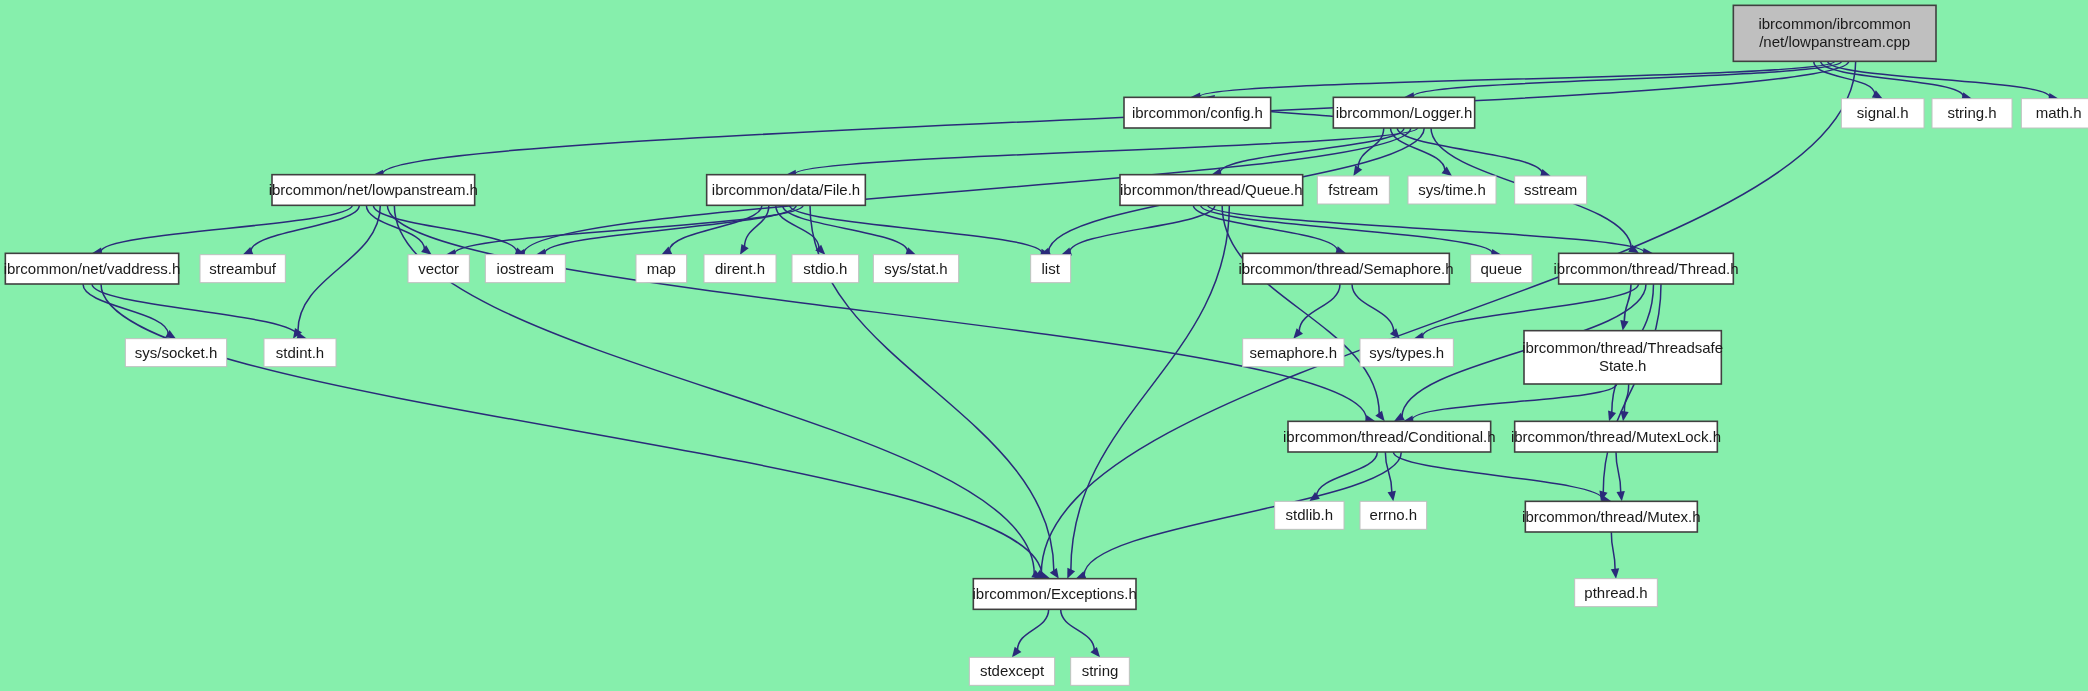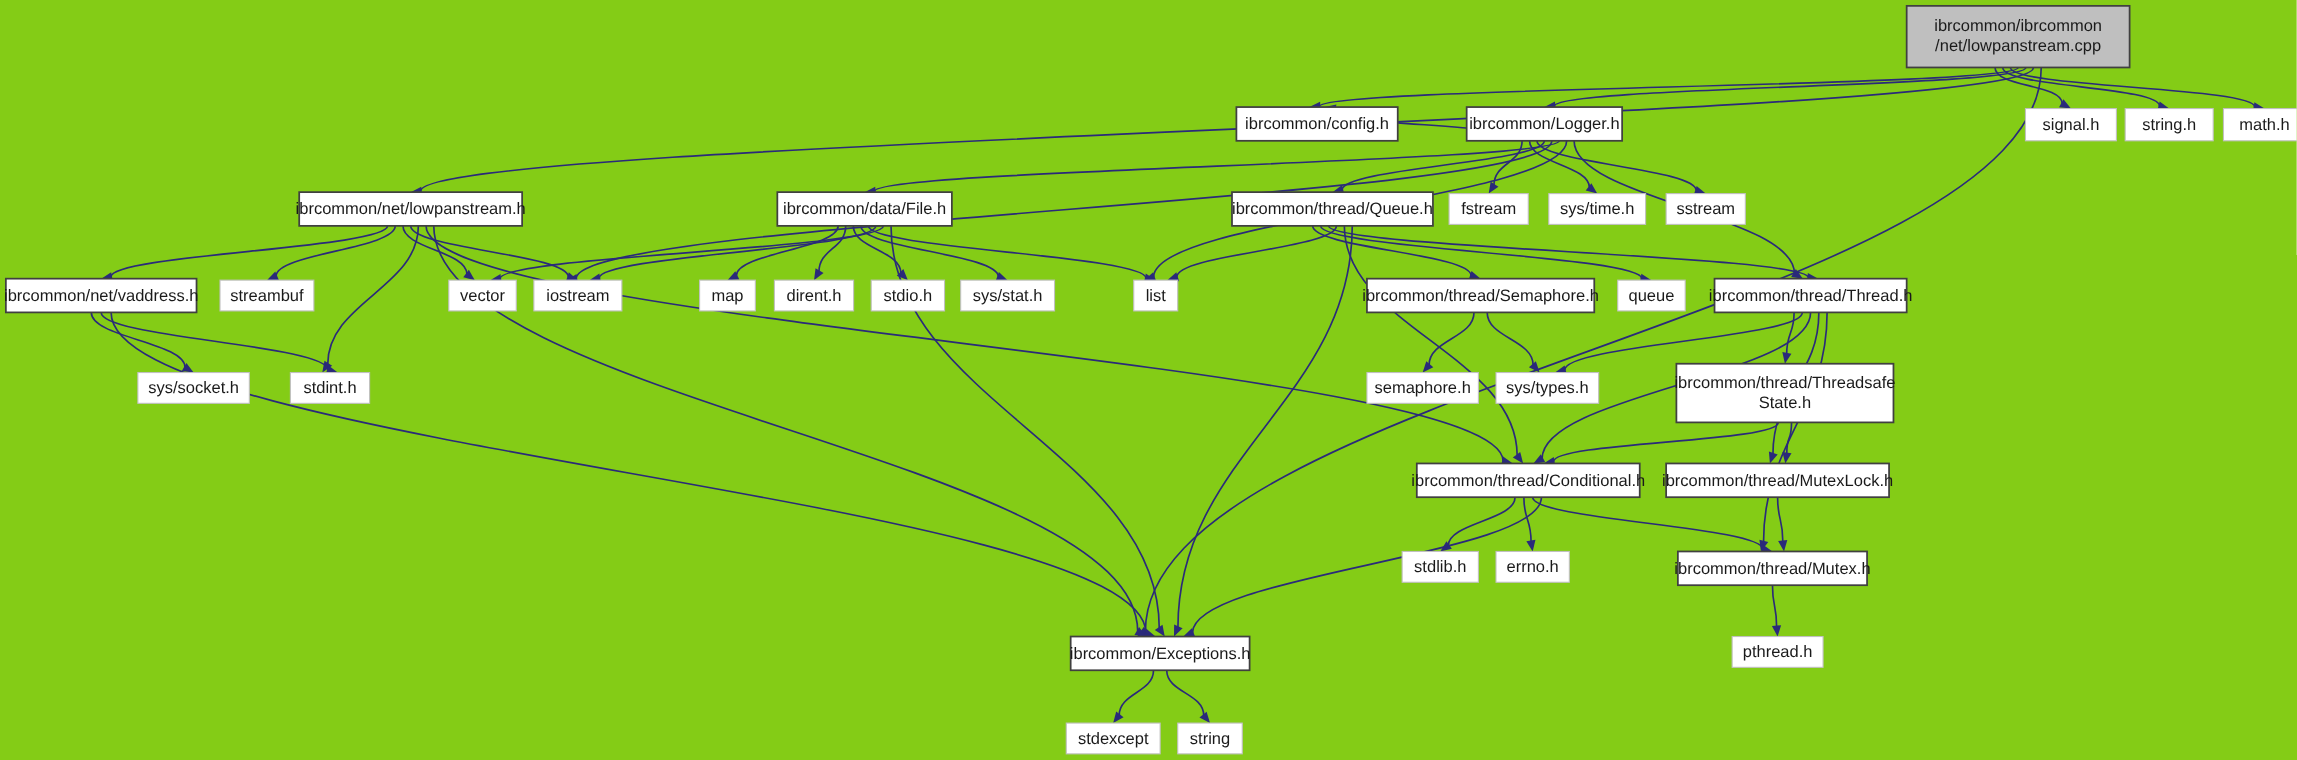--- a/index.html
+++ b/index.html
@@ -3,7 +3,7 @@
 <meta charset="utf-8">
 <style>
   html,body{margin:0;padding:0;background:#ffffff;}
-  #graph{width:2088px;height:691px;position:relative;background:#84cc16;
+  #graph{width:2088px;height:691px;position:relative;background:#86efac;
          font-family:"Liberation Sans", sans-serif;text-align:right;}
   svg{position:absolute;left:0;top:0;width:2088px;height:691px;}
   .node-rect{fill:#ffffff;}

